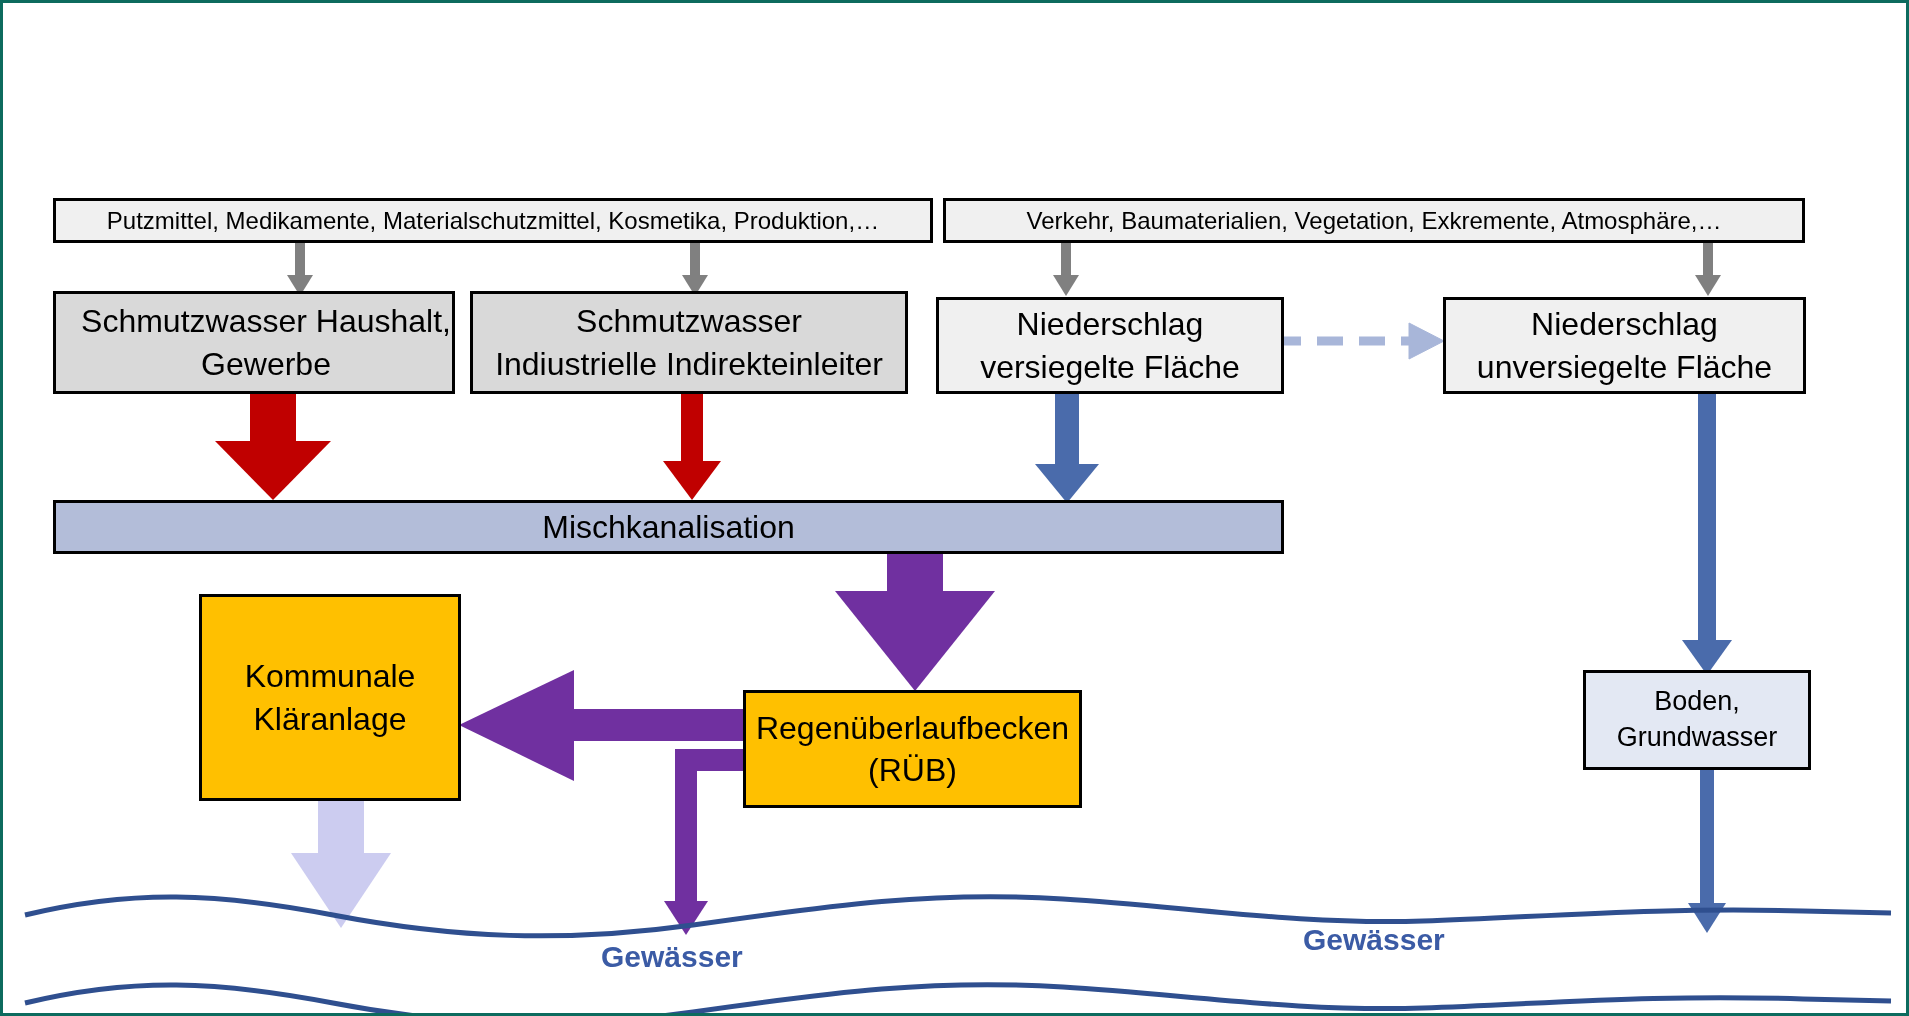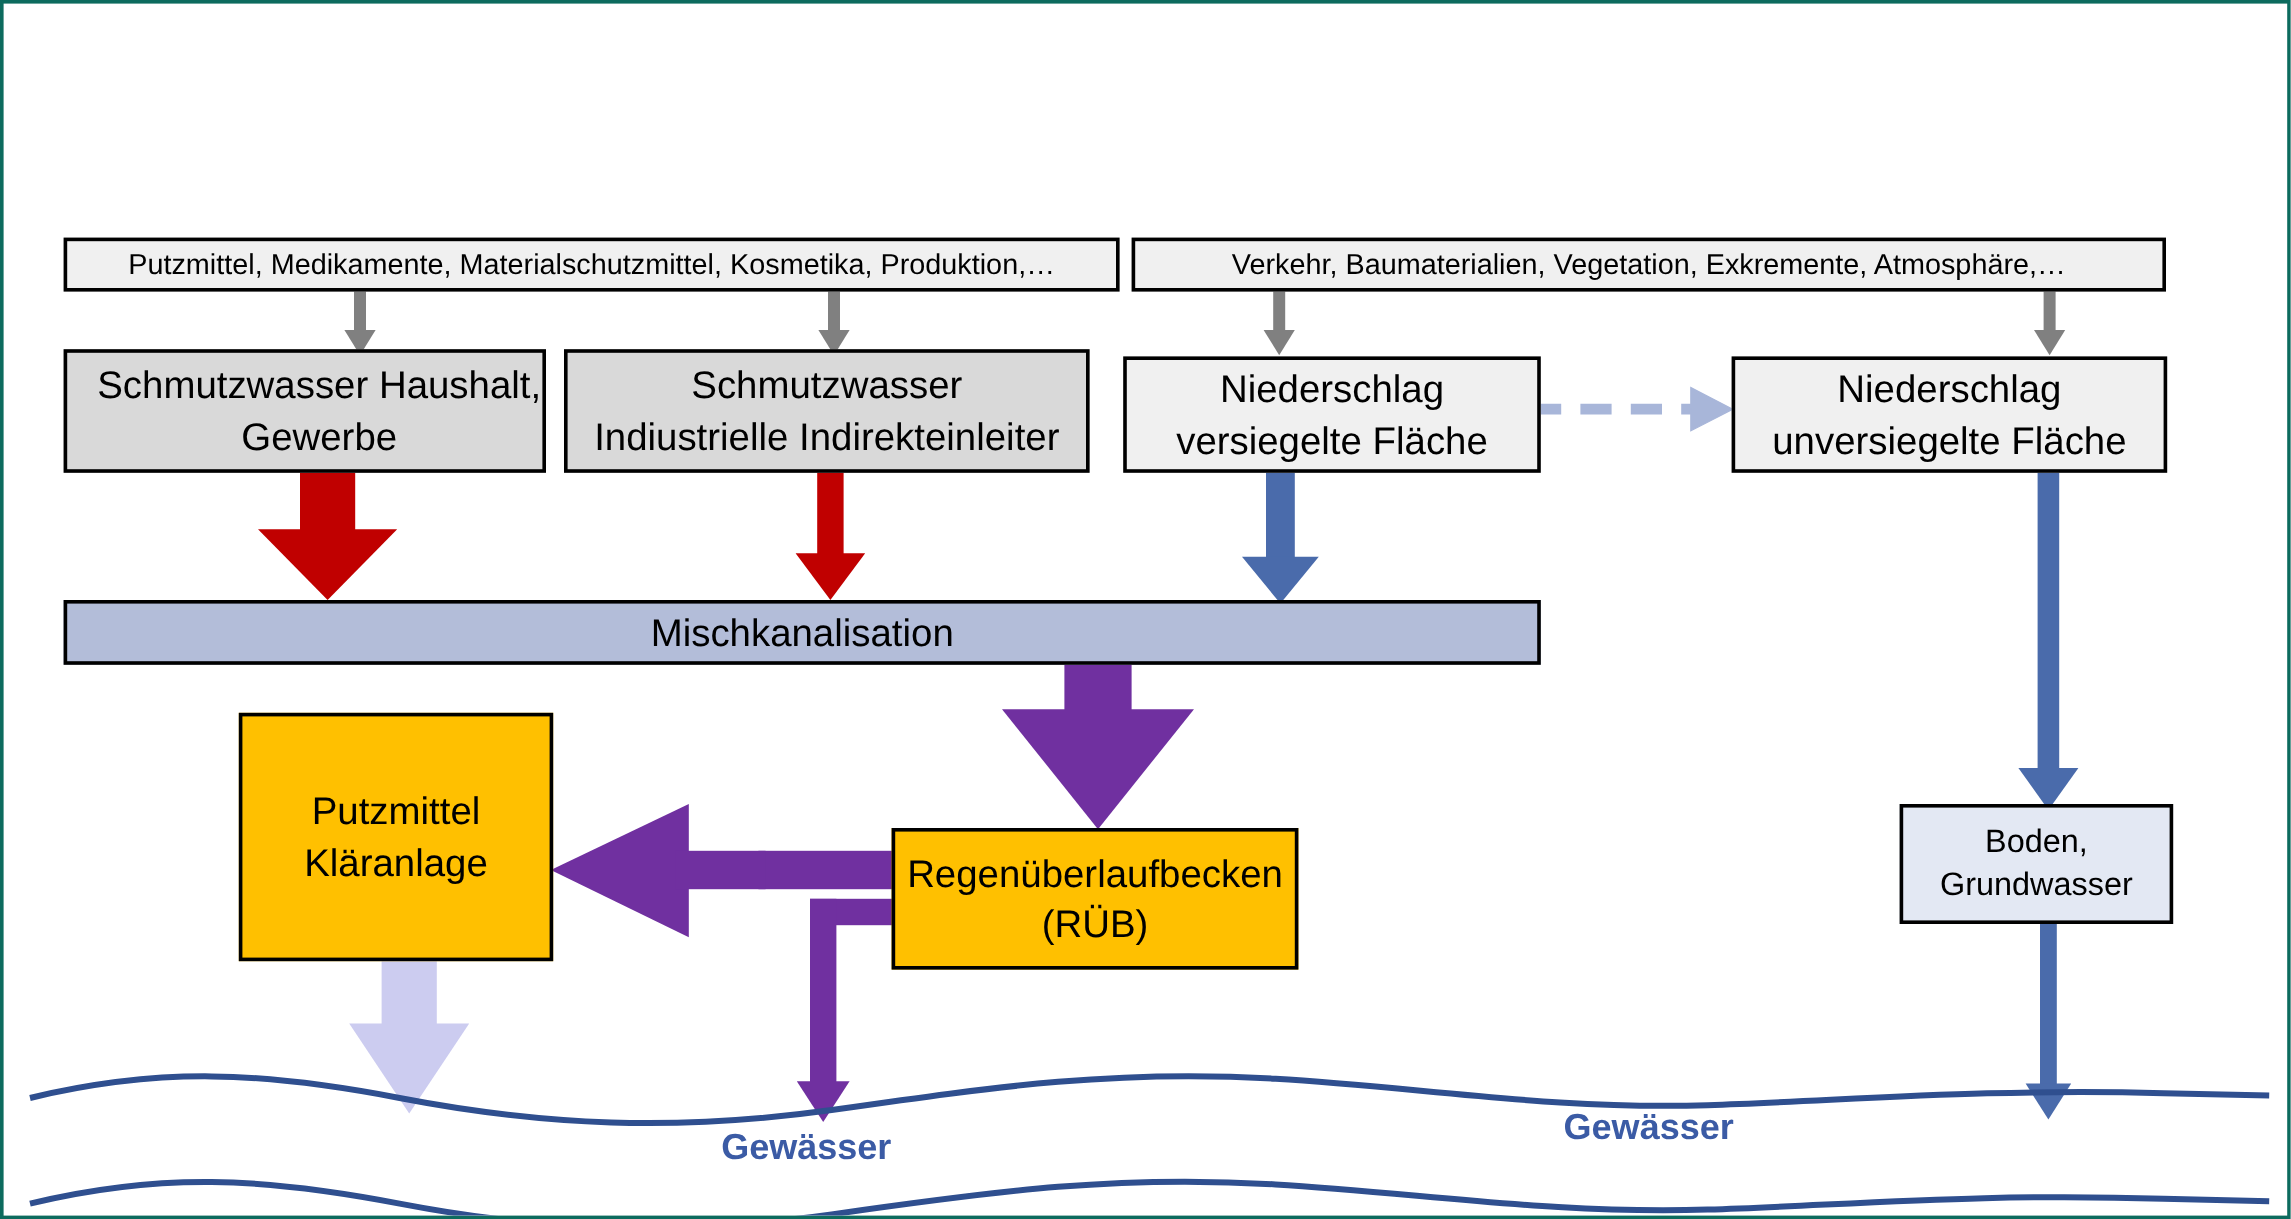--- a/index.html
+++ b/index.html
@@ -166,7 +166,7 @@
   </div>
 
   <div class="node orange-box" style="left:196px; top:591px; width:262px; height:207px;">
-    <span>Putzmittel</span>
+    <span>Kommunale</span>
     <span>Kläranlage</span>
   </div>
 

